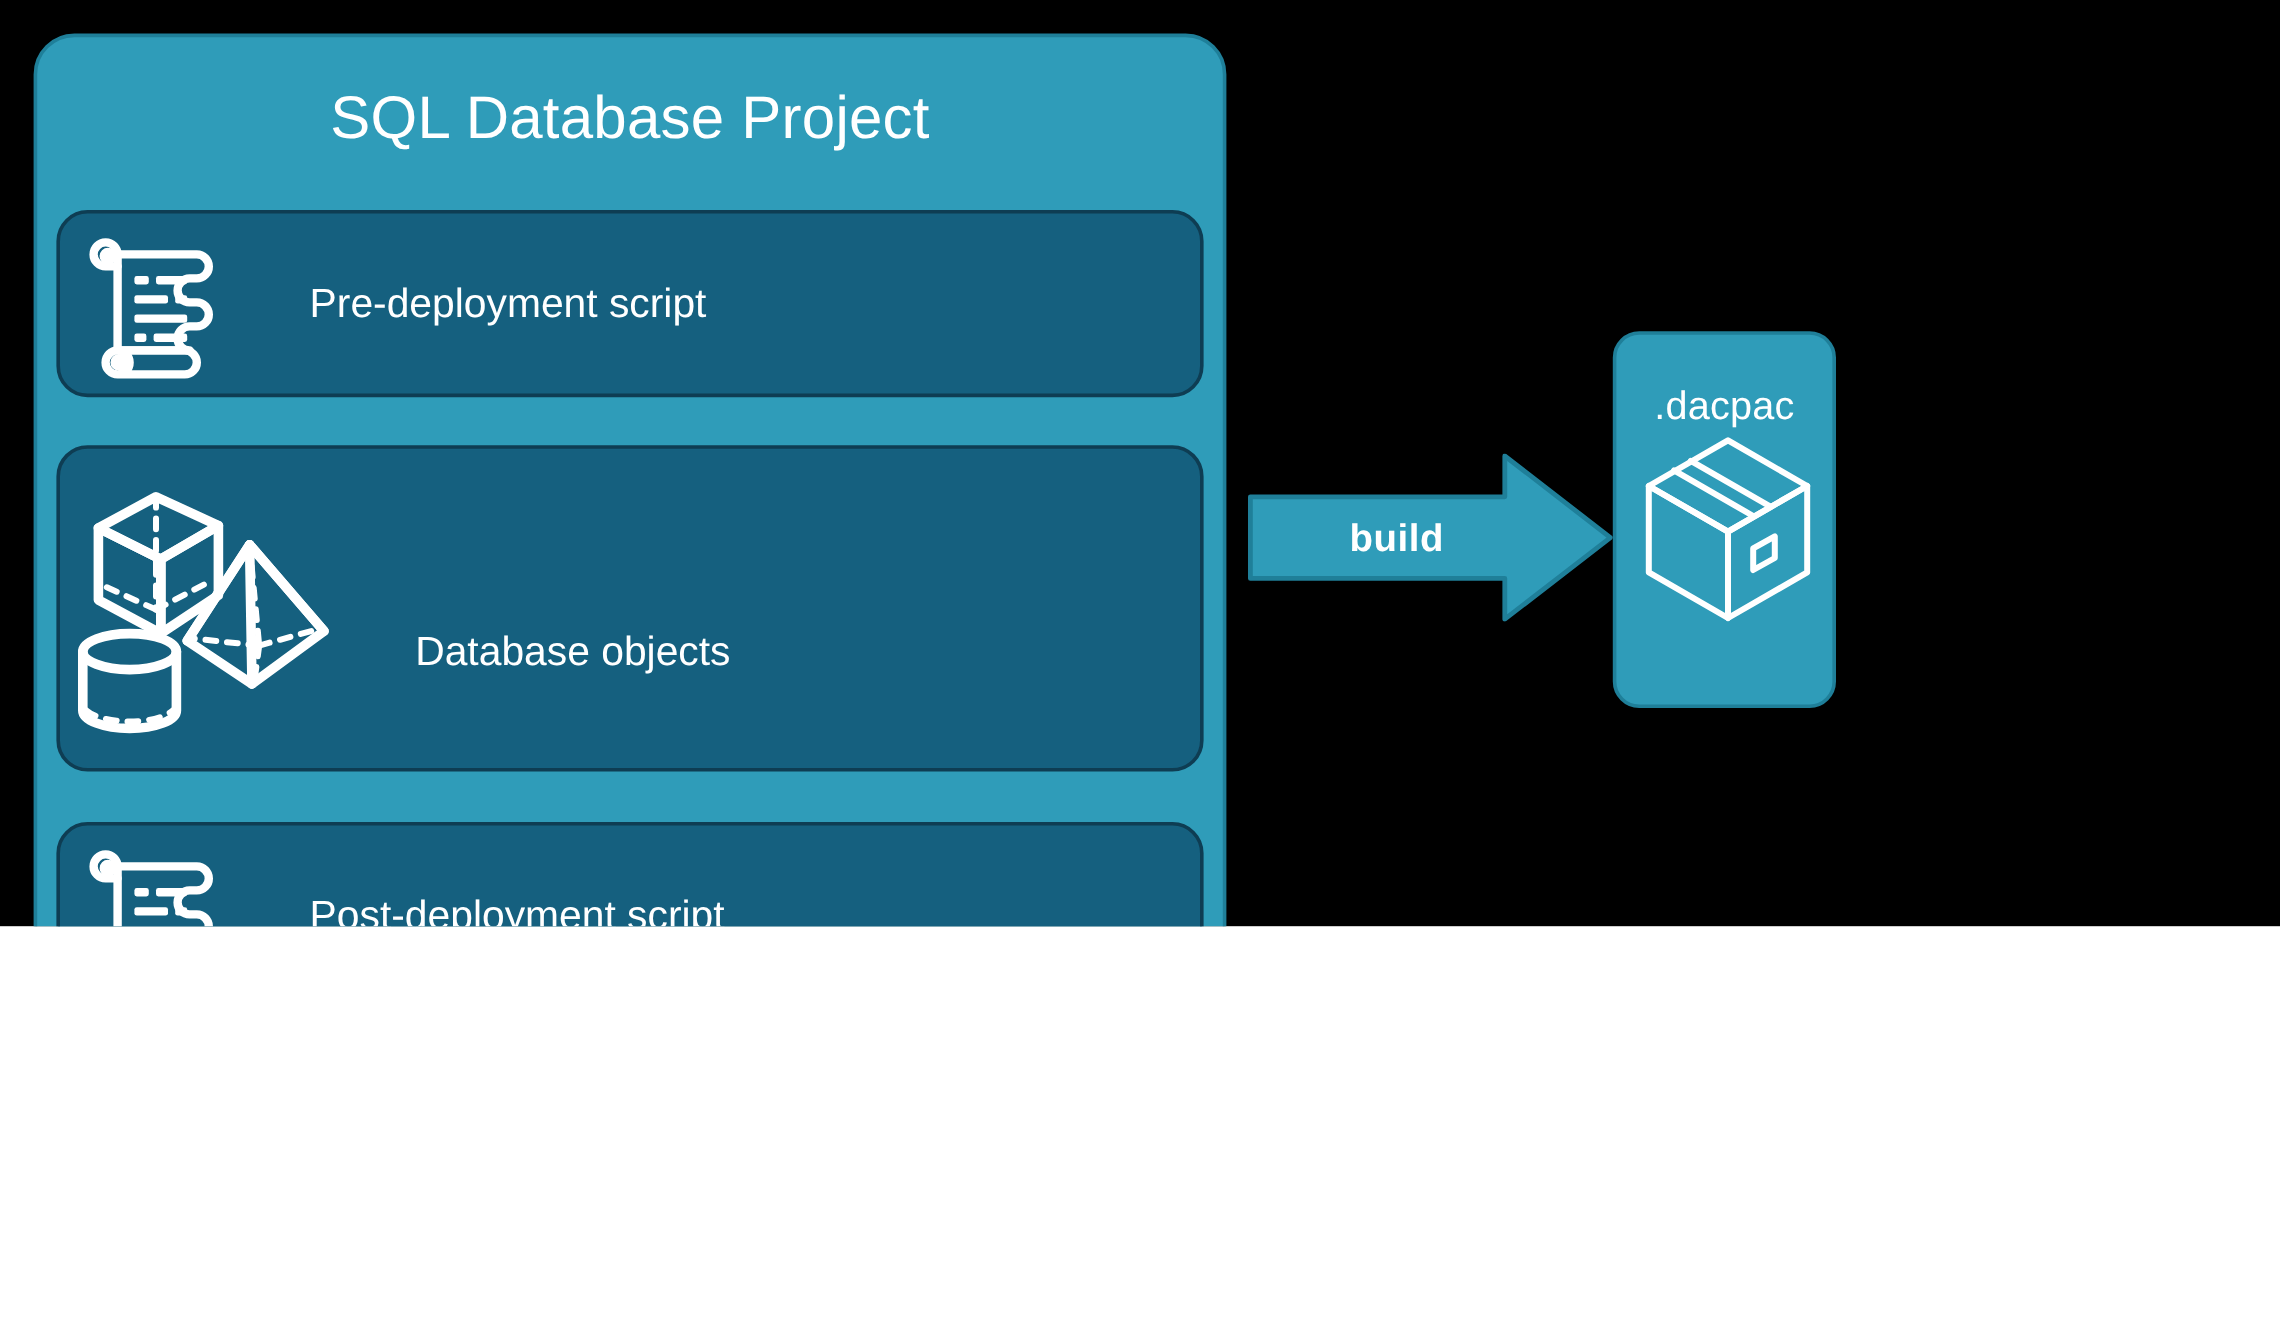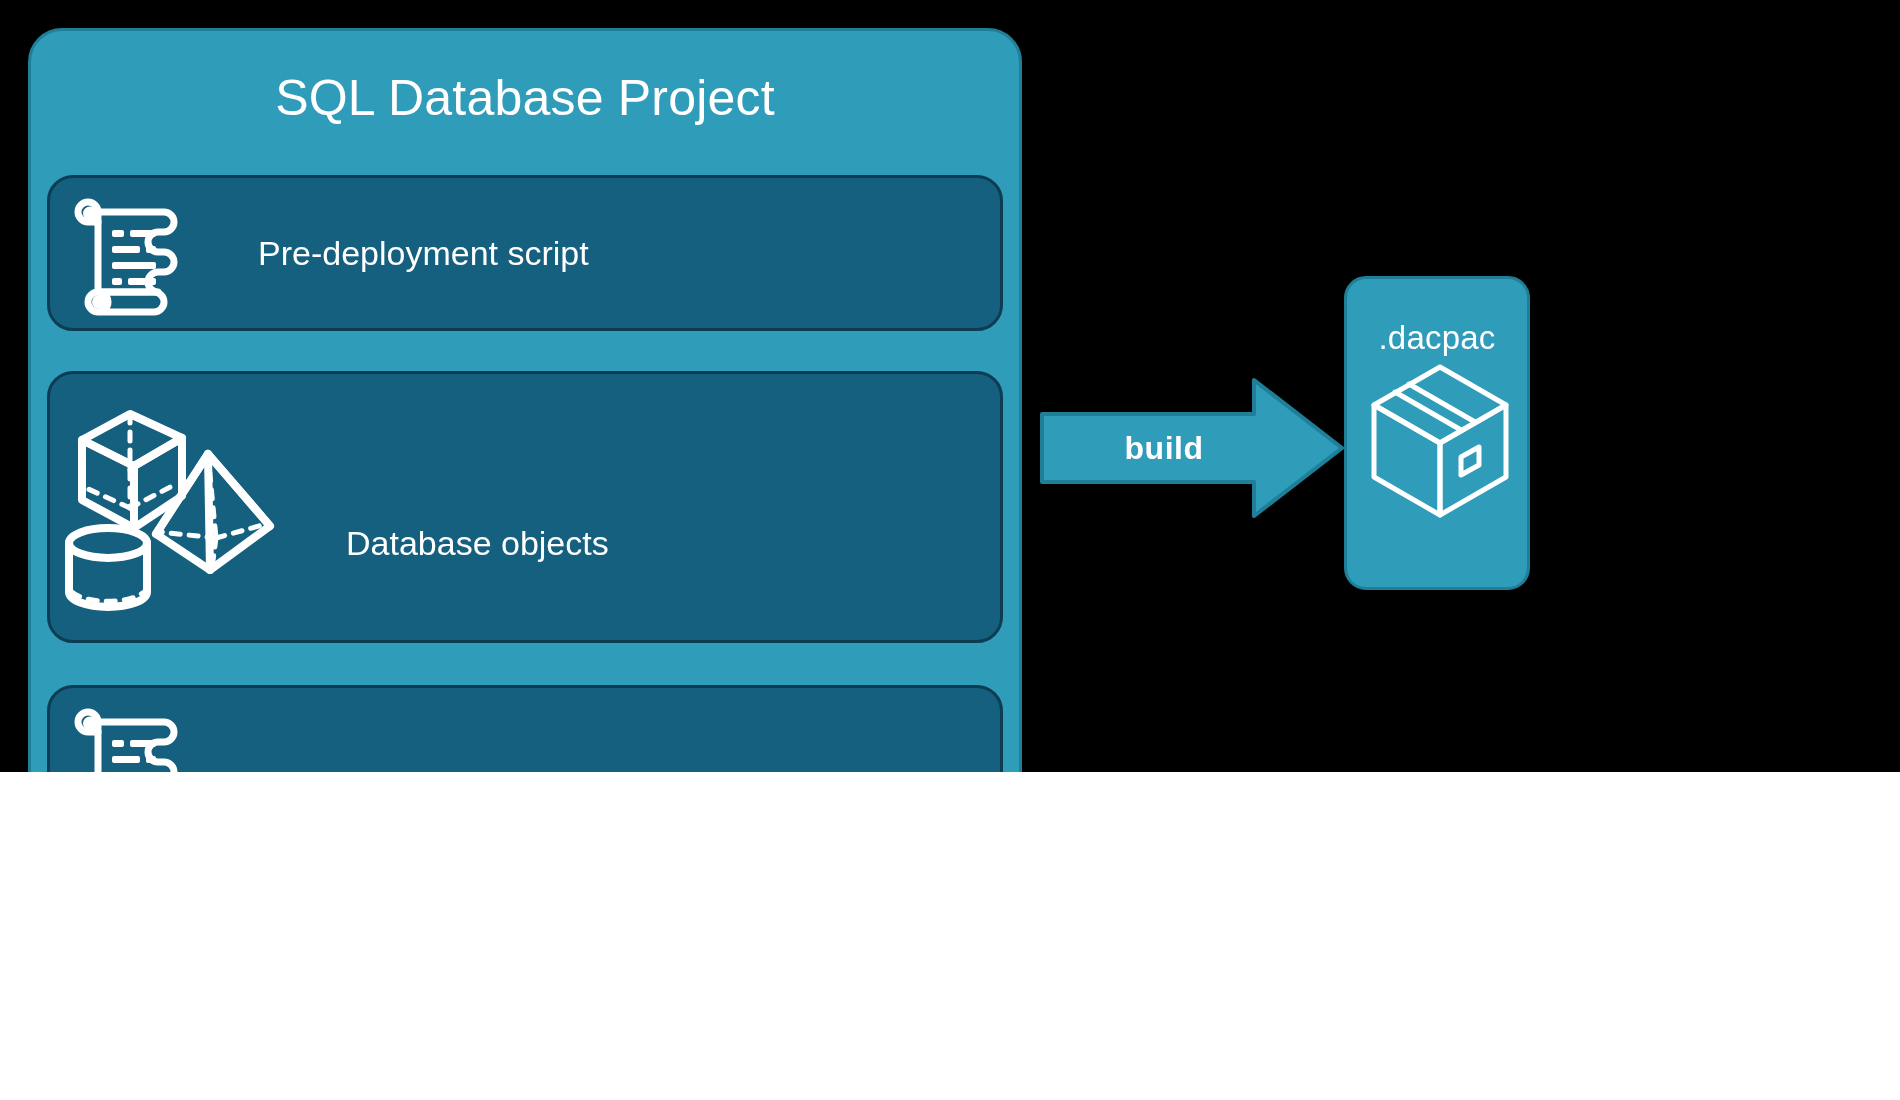--- a/index.html
+++ b/index.html
@@ -228,6 +228,7 @@
           <rect x="60" y="86" width="28" height="7" rx="2"></rect>
         </g>
       </svg>
+      <div class="item-label">Post-deployment script</div>
     </div>
 
   </div>

